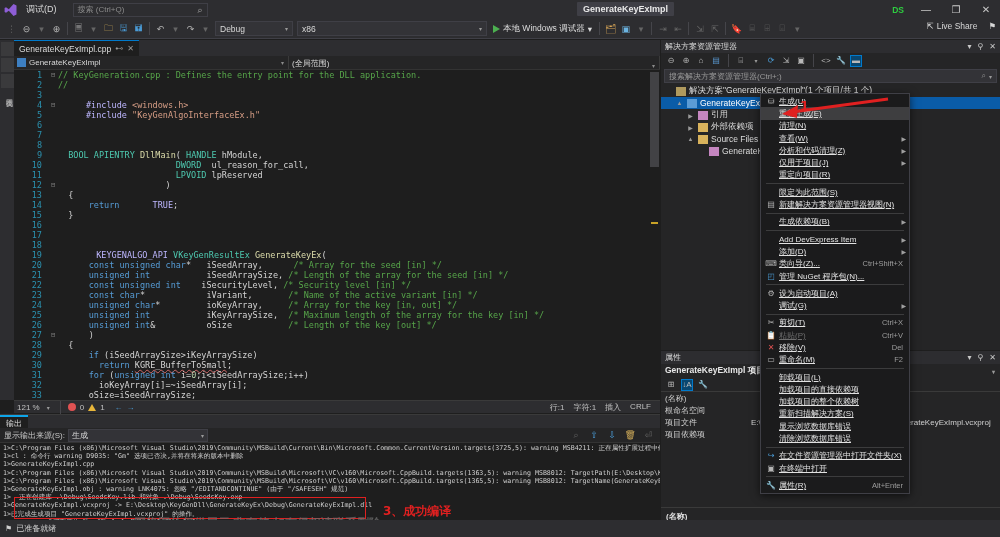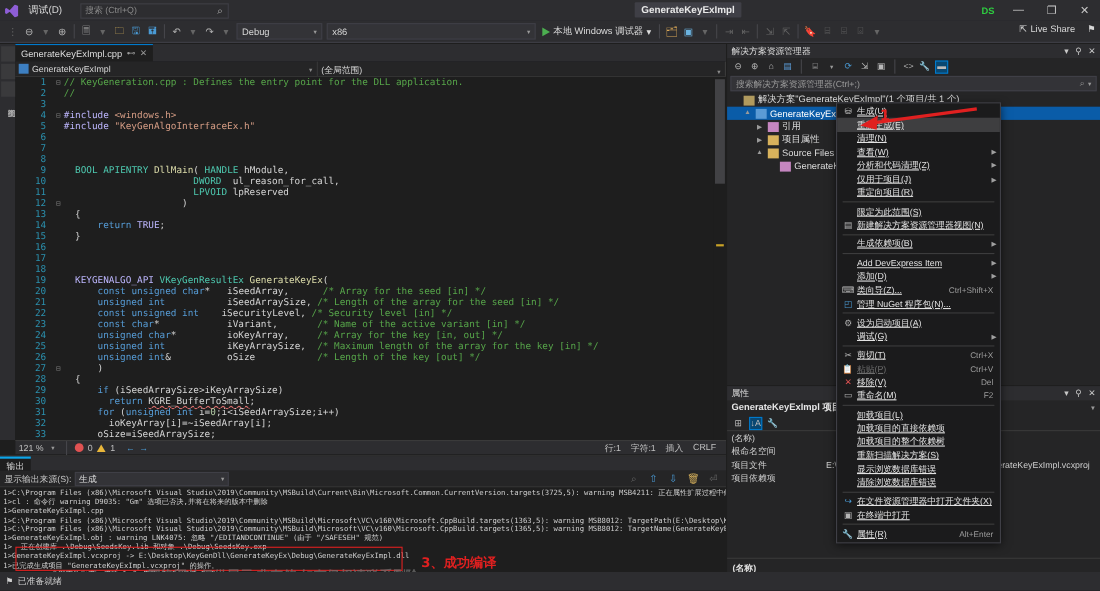--- a/index.html
+++ b/index.html
@@ -63,7 +63,7 @@
   .fold{width:10px;flex:none;text-align:center;color:#777;font-size:7px;}
   .ctext{flex:1;color:#d4d4d4;}
   .k{color:#569cd6;} .t{color:#4ec9b0;} .cm{color:#57a64a;} .s{color:#d69d85;}
-  .m{color:#dcdcaa;} .n{color:#b5cea8;} .mac{color:#beb7ff;}
+  .m{color:#dcdcaa;} .n{color:#b5cea8;} .mac{color:#beb7ff;margin-left:28px;}
   .err{text-decoration:underline wavy #d16969;}
   .vscroll{position:absolute;right:0;top:30px;width:11px;height:330px;background:#1e1e1e;}
   .vthumb{position:absolute;right:1px;top:2px;width:9px;height:95px;background:#424245;}

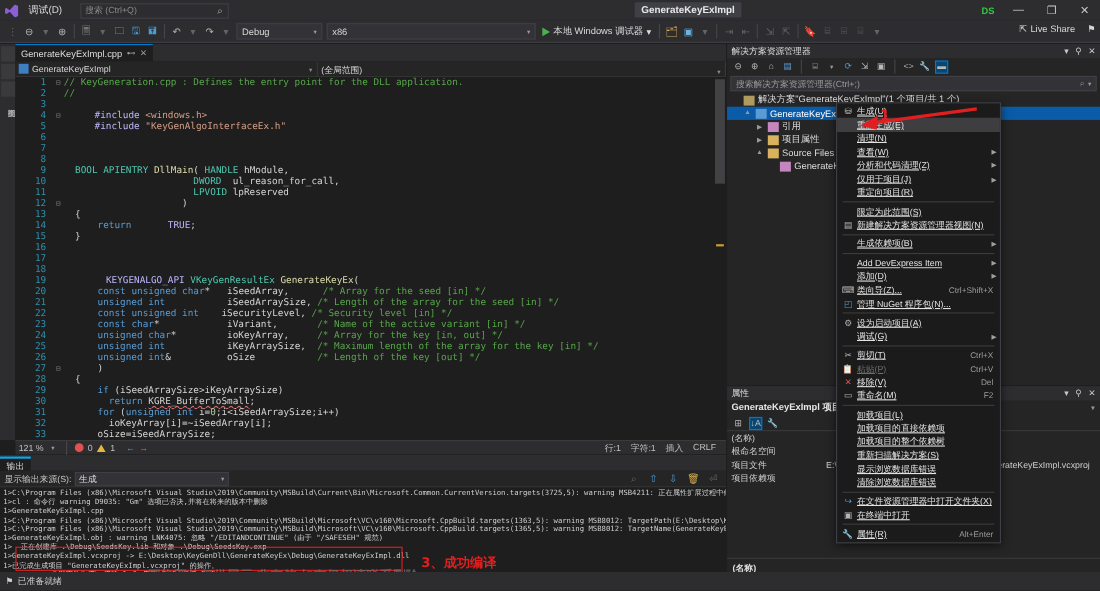--- a/index.html
+++ b/index.html
@@ -392,7 +392,7 @@
         <div class="tr" style="padding-left: 25px;">
           <span class="tw">▶</span>
           <span class="tic" style="background:#d8b25c"></span>
-          <span>项目属性</span>
+          <span>外部依赖项</span>
         </div>
         <div class="tr" style="padding-left: 25px;">
           <span class="tw">▲</span>

